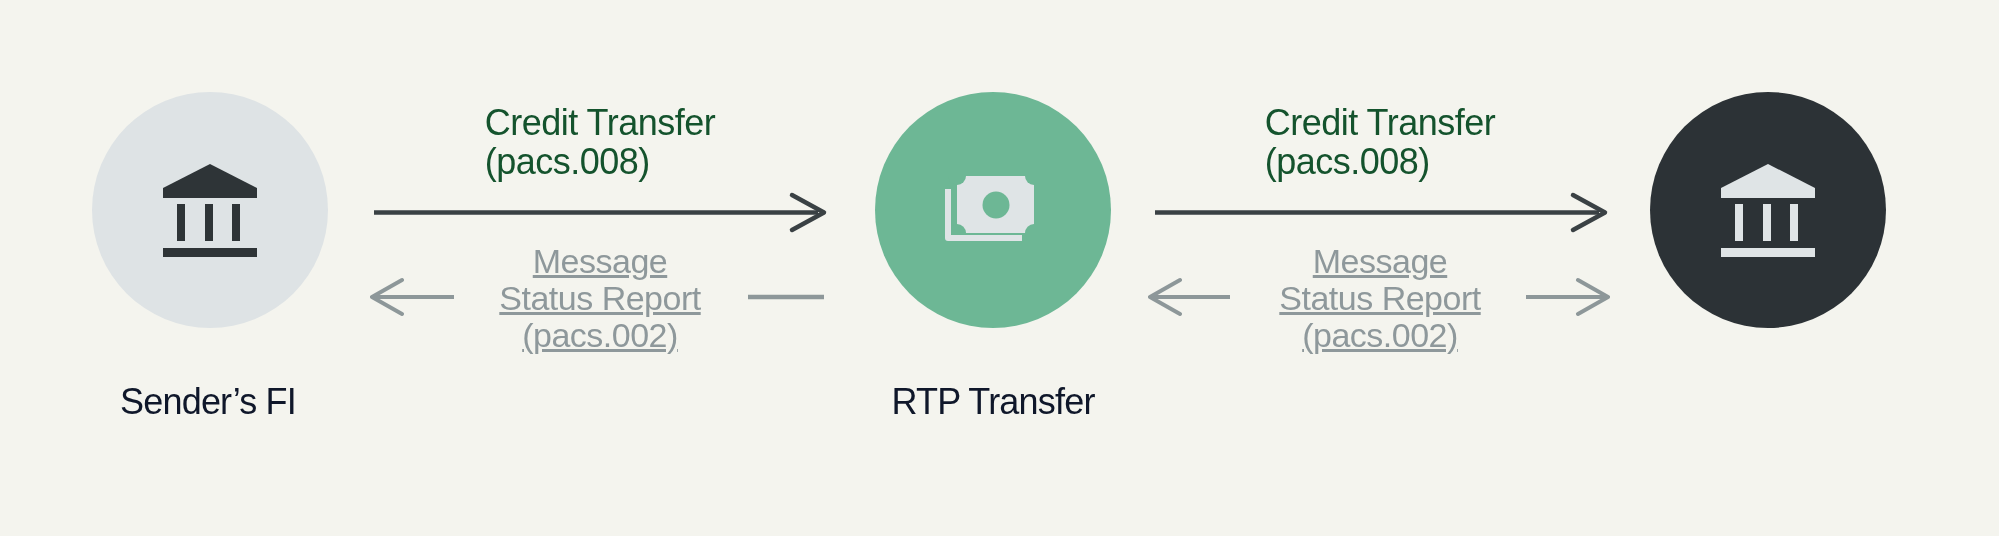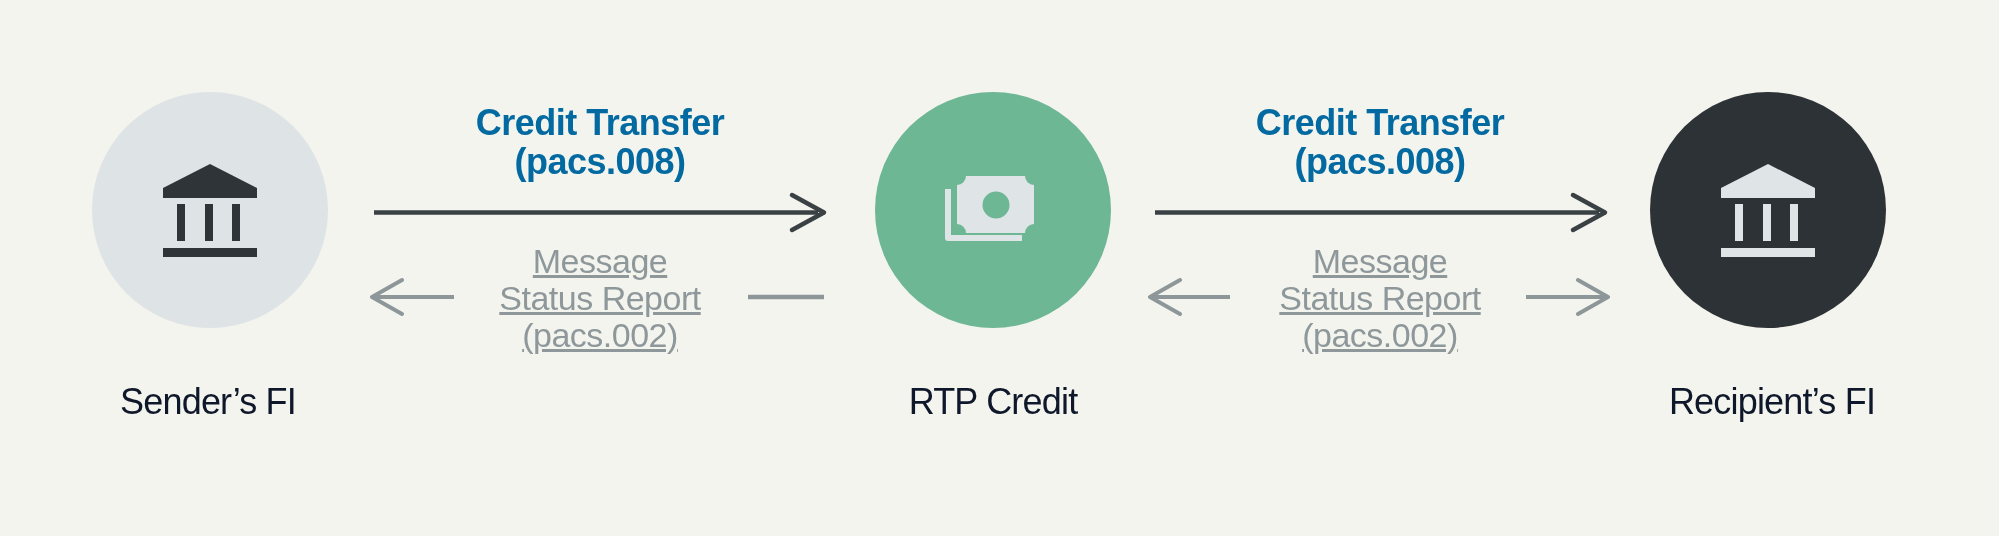--- a/index.html
+++ b/index.html
@@ -51,12 +51,11 @@
     position: absolute;
     top: 103px;
     transform: translateX(-50%);
-    text-align: center;
     font-size: 36px;
     line-height: 39px;
-    font-weight: 700;
+    font-weight: 400;
     letter-spacing: -0.5px;
-    color: #0369a1;
+    color: #14532d;
     white-space: nowrap;
   }
   .flow-label-gray {

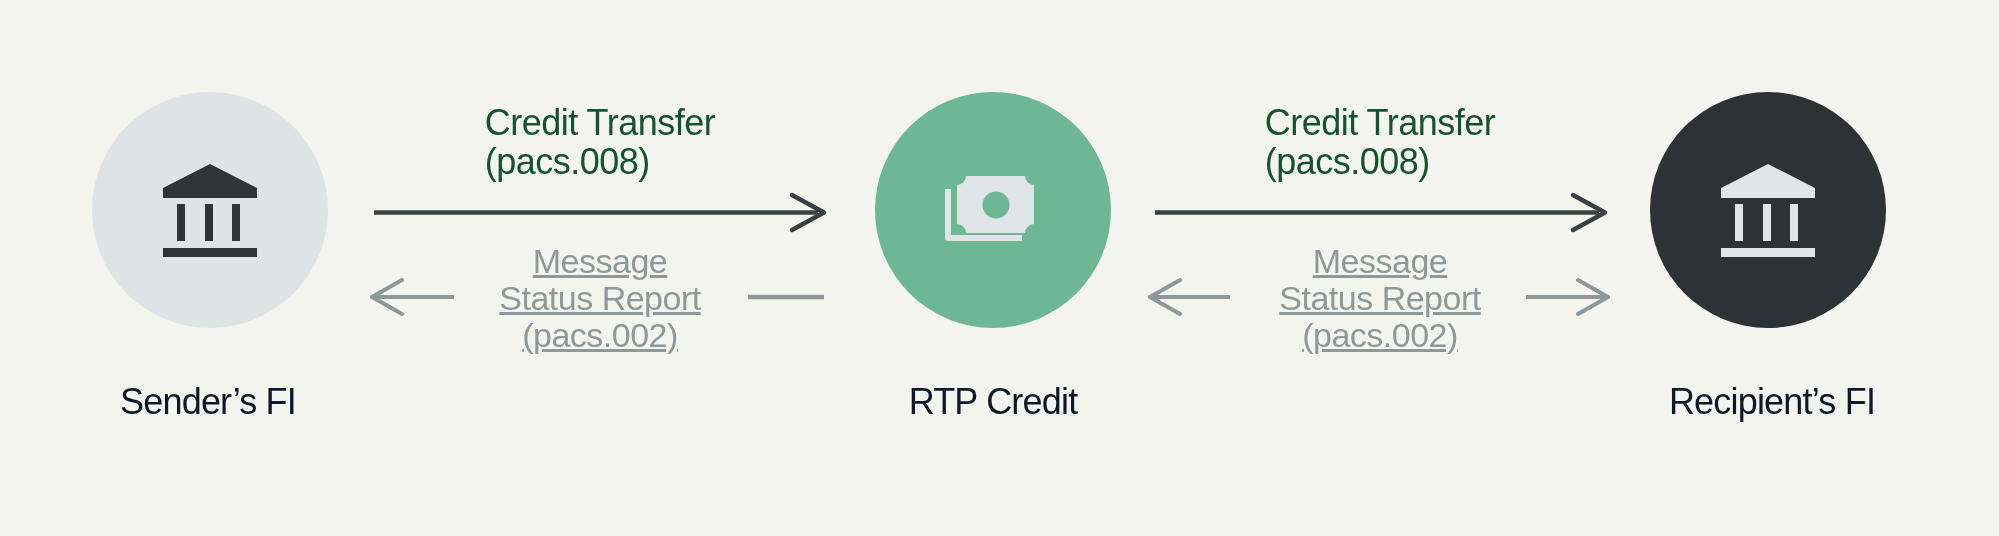--- a/index.html
+++ b/index.html
@@ -112,7 +112,7 @@
       <path d="M3 13 L3 62 L77 62" fill="none" stroke="currentColor" stroke-width="6" stroke-linejoin="round"></path>
     </svg>
   </div>
-  <div class="node-label label-rtp">RTP Credit</div>
+  <div class="node-label label-rtp">RTP Transfer</div>
 
   <div class="node-circle node-recipient">
     <svg class="icon-bank" viewBox="0 0 94 93" aria-hidden="true">

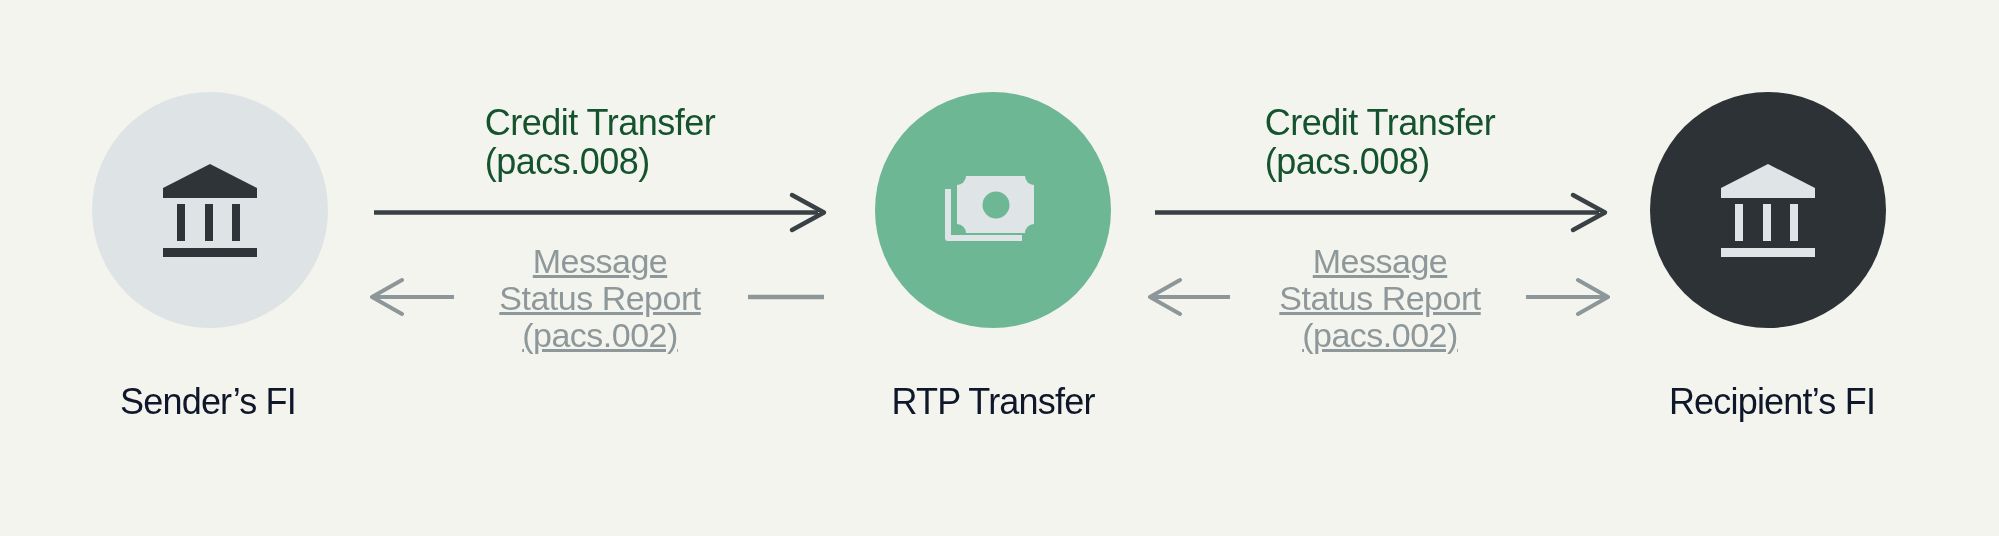--- a/index.html
+++ b/index.html
@@ -125,7 +125,6 @@
       </g>
     </svg>
   </div>
-  <div class="node-label label-recipient">Recipient’s FI</div>
 
   <div class="flow-label-dark at-600">
     <div>Credit Transfer</div>

